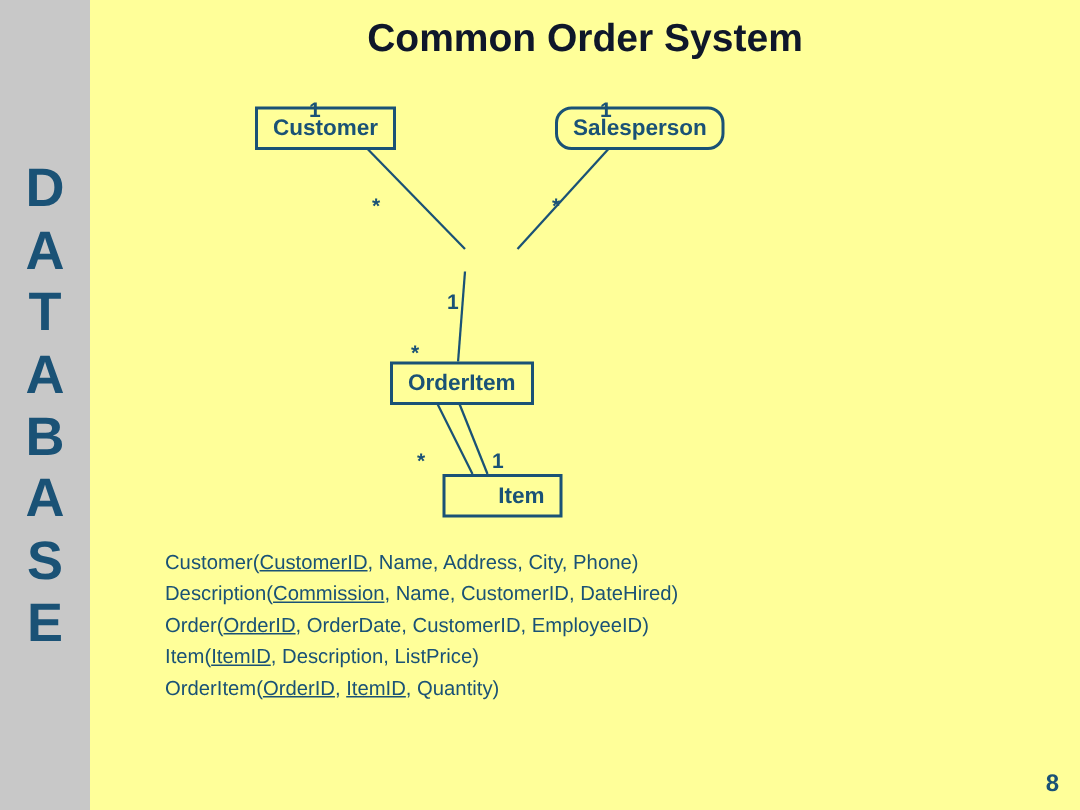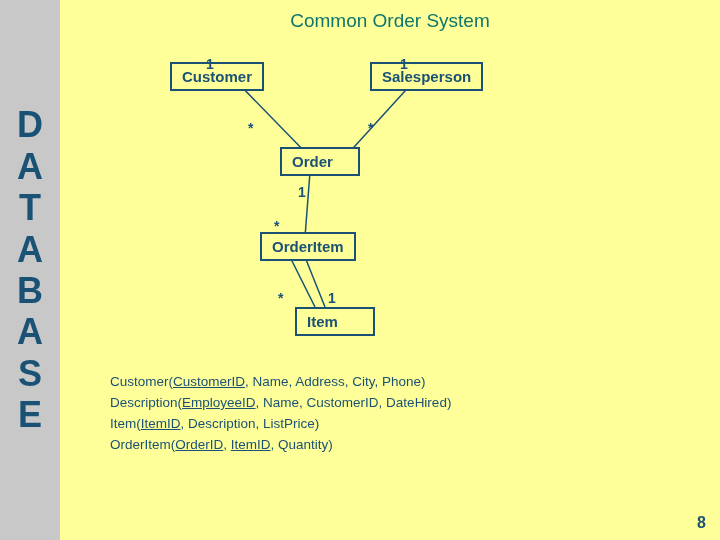--- a/index.html
+++ b/index.html
@@ -44,9 +44,9 @@
     
     .title {
       text-align: center;
-      font-size: 19px;
-      font-weight: normal;
-      color: #0f766e;
+      font-size: 26px;
+      font-weight: bold;
+      color: #0f172a;
       margin-bottom: 10px;
     }
 

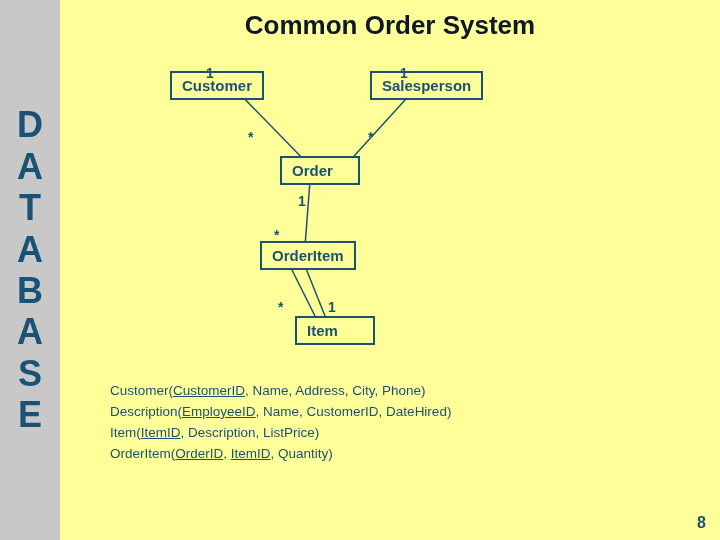--- a/index.html
+++ b/index.html
@@ -66,7 +66,7 @@
       font-size: 15px;
       font-weight: bold;
       color: #1a5276;
-      text-align: left;
+      text-align: right;
       min-width: 80px;
     }
 

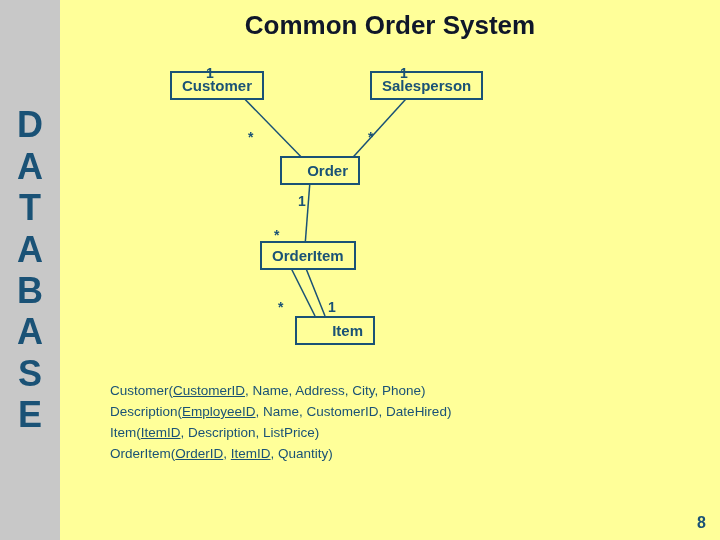--- a/index.html
+++ b/index.html
@@ -145,7 +145,7 @@
     </svg>
 
     <div class="entity-box" style="left: 90px; top: 20px;">Customer</div>
-    <div class="entity-box" style="left: 290px; top: 20px;">Salesperson</div>
+    <div class="entity-box" style="left: 290px; top: 20px; border-radius: 11px;">Salesperson</div>
     <div class="entity-box" style="left: 200px; top: 105px;">Order</div>
     <div class="entity-box" style="left: 180px; top: 190px;">OrderItem</div>
     <div class="entity-box" style="left: 215px; top: 265px;">Item</div>

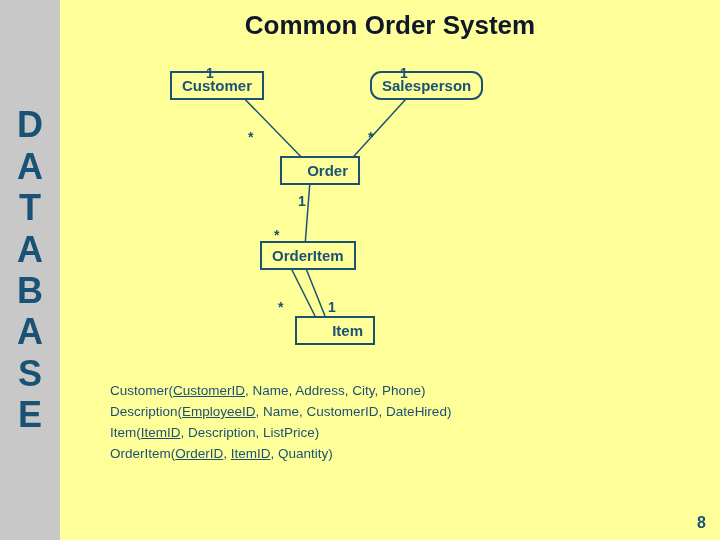--- a/index.html
+++ b/index.html
@@ -146,7 +146,6 @@
 
     <div class="entity-box" style="left: 90px; top: 20px;">Customer</div>
     <div class="entity-box" style="left: 290px; top: 20px; border-radius: 11px;">Salesperson</div>
-    <div class="entity-box" style="left: 200px; top: 105px;">Order</div>
     <div class="entity-box" style="left: 180px; top: 190px;">OrderItem</div>
     <div class="entity-box" style="left: 215px; top: 265px;">Item</div>
 

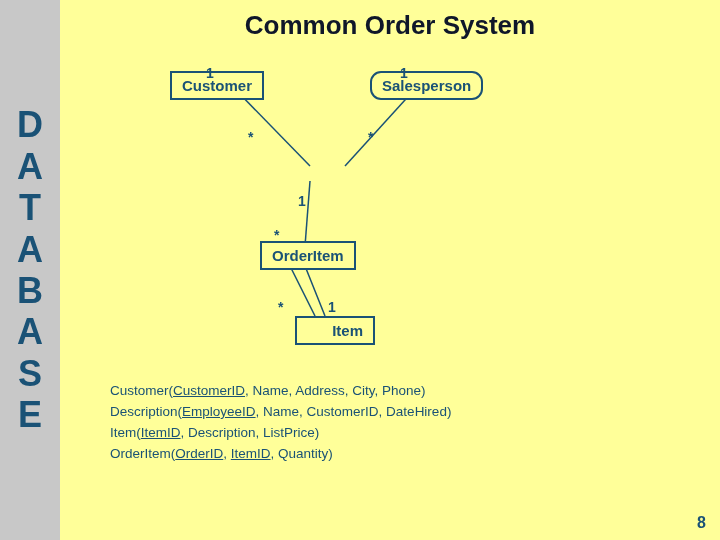--- a/index.html
+++ b/index.html
@@ -89,7 +89,7 @@
 
     
     .schema {
-      margin-top: 20px;
+      margin-top: 4px;
       padding-left: 30px;
     }
 

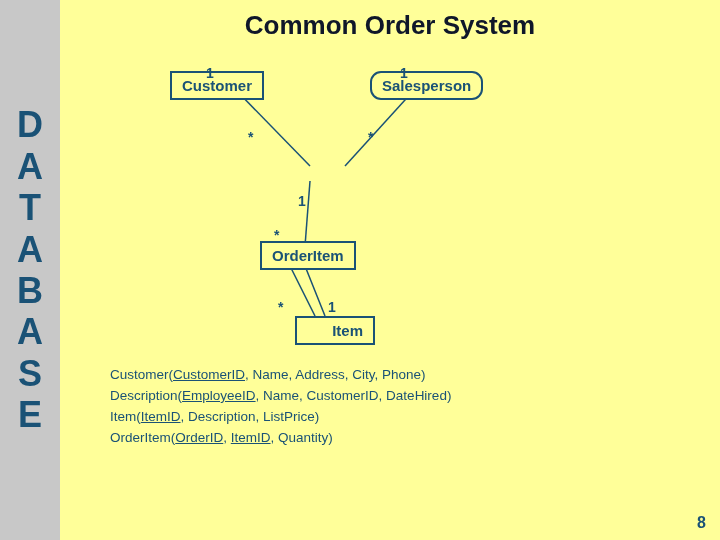--- a/index.html
+++ b/index.html
@@ -164,7 +164,7 @@
       <span>Customer(</span><span class="underline">CustomerID</span><span>, Name, Address, City, Phone)</span>
     </div>
     <div class="schema-line">
-      <span>Description(</span><span class="underline">EmployeeID</span><span>, Name, CustomerID, DateHired)</span>
+      <span>Description(</span><span class="underline">Commission</span><span>, Name, CustomerID, DateHired)</span>
     </div>
     <div class="schema-line">
       <span>Item(</span><span class="underline">ItemID</span><span>, Description, ListPrice)</span>

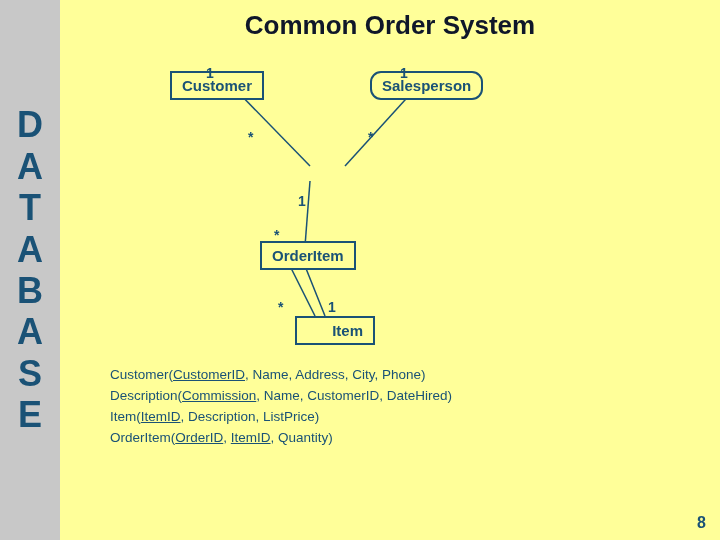--- a/index.html
+++ b/index.html
@@ -167,6 +167,9 @@
       <span>Description(</span><span class="underline">Commission</span><span>, Name, CustomerID, DateHired)</span>
     </div>
     <div class="schema-line">
+      <span>Order(</span><span class="underline">OrderID</span><span>, OrderDate, CustomerID, EmployeeID)</span>
+    </div>
+    <div class="schema-line">
       <span>Item(</span><span class="underline">ItemID</span><span>, Description, ListPrice)</span>
     </div>
     <div class="schema-line">

